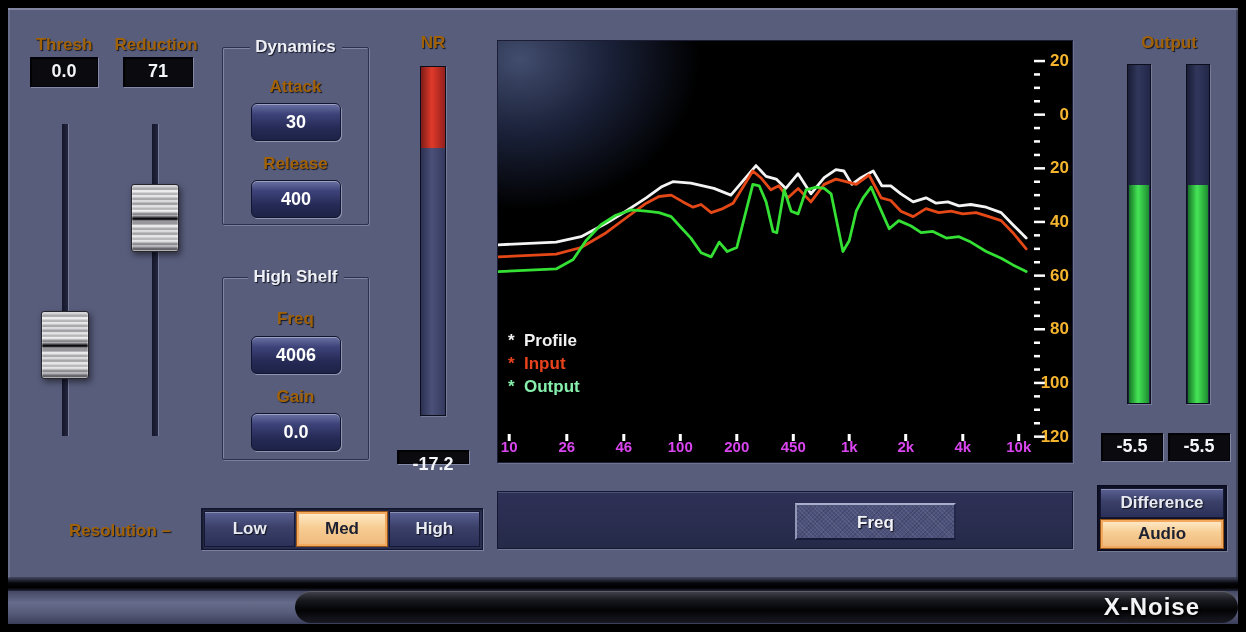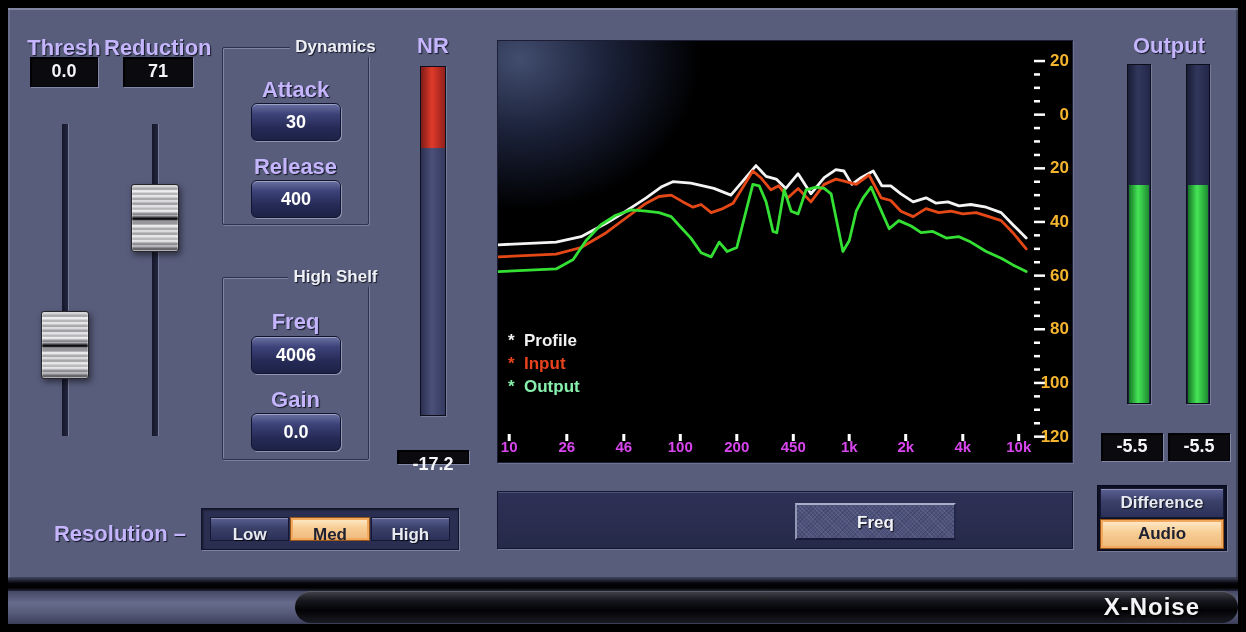--- a/index.html
+++ b/index.html
@@ -10,7 +10,7 @@
   .panel{position:absolute;left:8px;top:8px;width:1230px;height:570px;background:#585d7c;
          box-shadow:inset 0 2px 0 rgba(205,210,230,.35), inset 2px 0 0 rgba(205,210,230,.15),
                     inset -2px 0 0 rgba(0,0,0,.28), inset 0 -1px 0 rgba(0,0,0,.3);}
-  .lbl{position:absolute;color:#c4b5fd;font-weight:bold;font-size:22px;text-align:center;
+  .lbl{position:absolute;color:#a16207;font-weight:bold;font-size:17px;text-align:center;
        text-shadow:1px 1px 1px rgba(8,10,20,.85);white-space:nowrap;}
   .display{position:absolute;background:#0b0b0f;color:#f4f5f8;font-weight:bold;font-size:18px;
            text-align:center;border:1px solid #020208;

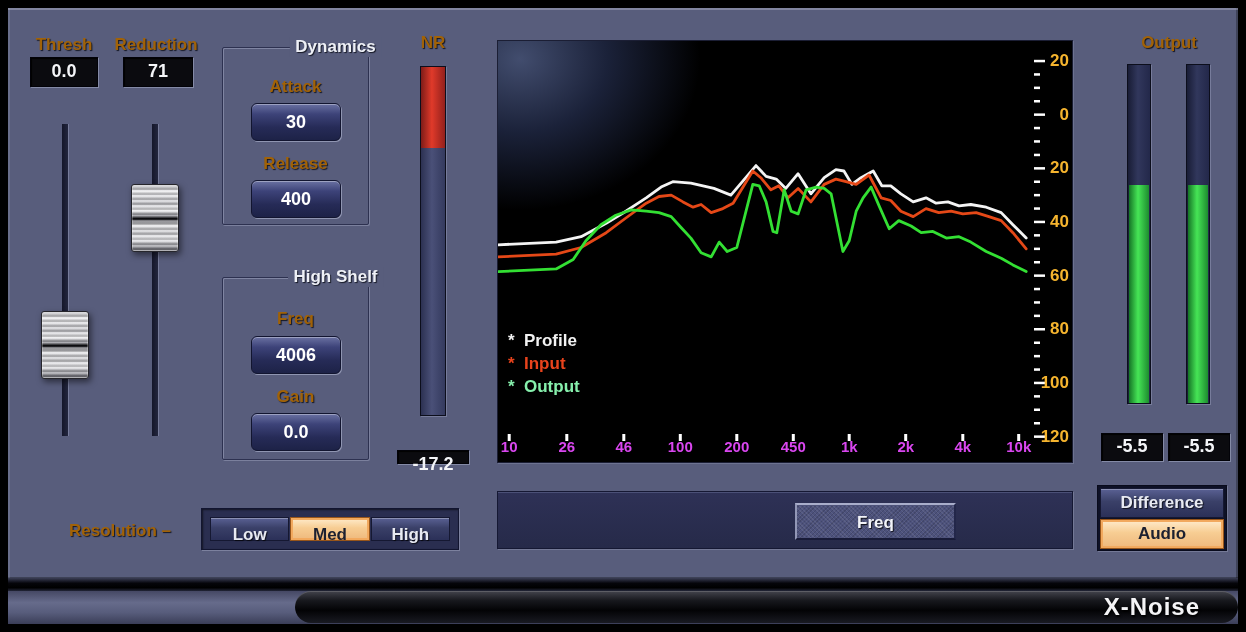--- a/index.html
+++ b/index.html
@@ -26,7 +26,7 @@
          box-shadow:inset 1px 1px 0 rgba(190,195,220,.4), 1px 1px 0 rgba(190,195,220,.35);}
   .group-title{position:absolute;top:-11px;left:50%;transform:translateX(-50%);background:#585d7c;
          padding:0 6px;color:#eef0f6;font-weight:bold;font-size:17px;white-space:nowrap;
-         text-shadow:1px 1px 1px rgba(8,10,20,.85);margin-left:40px;}
+         text-shadow:1px 1px 1px rgba(8,10,20,.85);}
   .param-box{position:absolute;left:28px;width:90px;height:38px;border-radius:6px;
          border:1px solid #121530;color:#fff;font-weight:bold;font-size:18px;text-align:center;line-height:36px;
          background:linear-gradient(180deg,#6a71a2 0%,#3d4379 28%,#262b57 65%,#1d2247 100%);

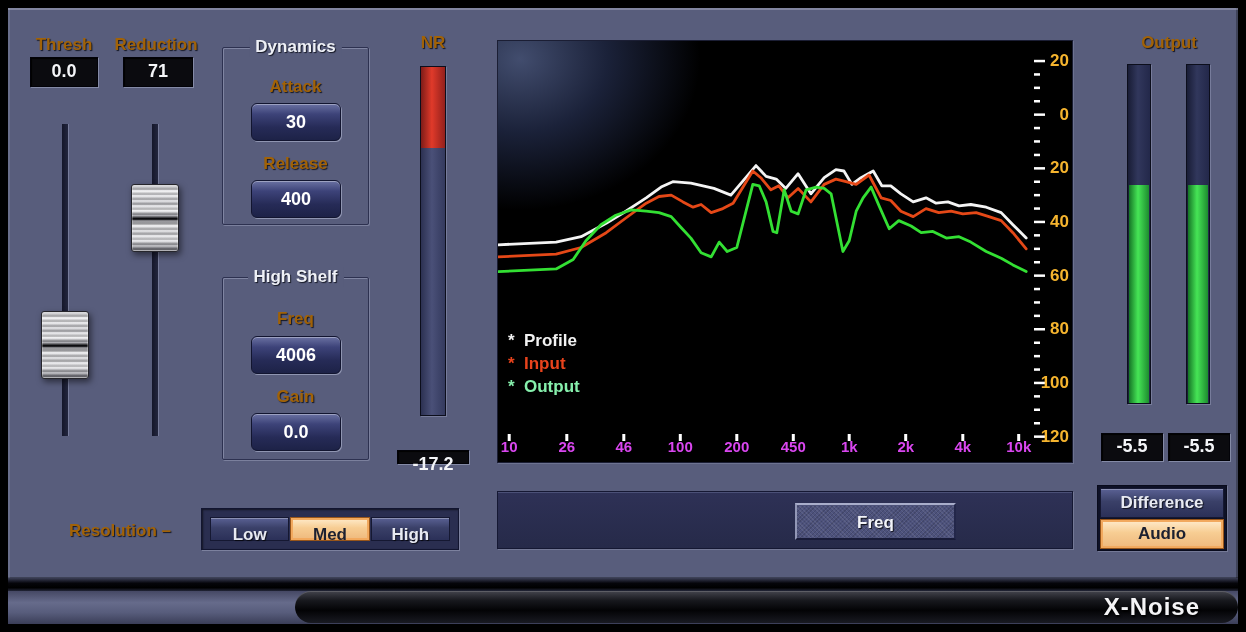--- a/index.html
+++ b/index.html
@@ -55,8 +55,8 @@
   .nav-btn.selected{color:#1c2030;text-shadow:none;border:1px solid #97551a;
          background:linear-gradient(180deg,#ffeccd 0%,#f7cd93 45%,#eeb87c 100%);
          box-shadow:inset 0 0 0 2px #f2a95e, inset 0 2px 0 rgba(255,255,255,.75);}
-  .res-group{position:absolute;left:201px;top:508px;width:258px;height:42px;background:#2a2e50;
-         border:1px solid #121530;padding:8px;display:flex;gap:1px;
+  .res-group{position:absolute;left:201px;top:508px;width:282px;height:42px;background:#2a2e50;
+         border:1px solid #121530;padding:2px;display:flex;gap:1px;
          box-shadow:1px 1px 0 rgba(180,185,210,.4), inset 1px 1px 2px rgba(0,0,0,.55);}
   .res-group .nav-btn{flex:1;line-height:34px;}
   .np-panel{position:absolute;left:497px;top:491px;width:576px;height:58px;

